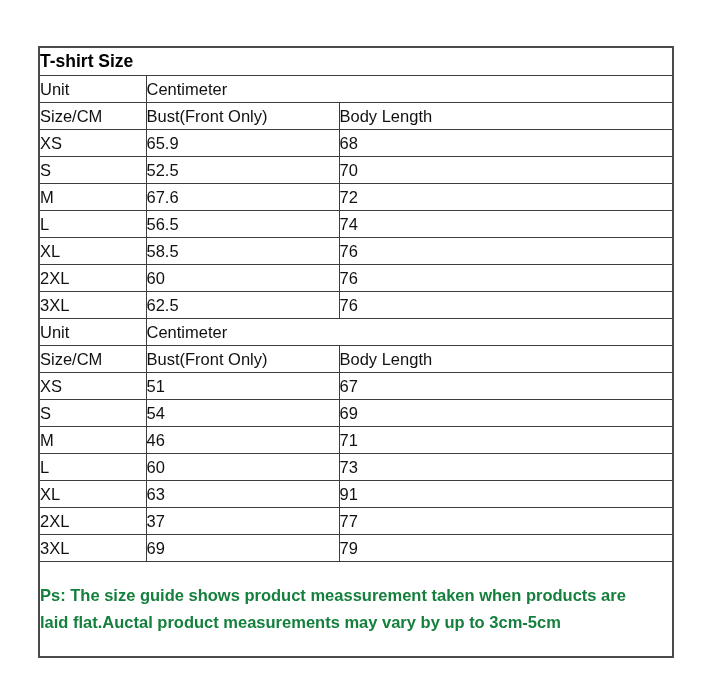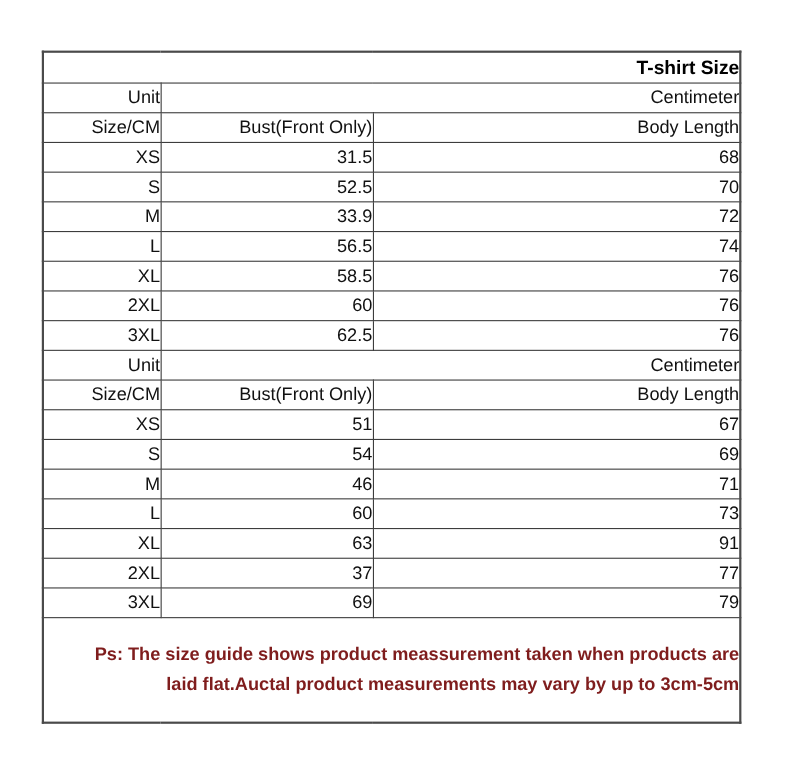--- a/index.html
+++ b/index.html
@@ -26,7 +26,7 @@
   }
   .size-chart td {
     border: 1.5px solid #3d3d3d;
-    text-align: right;
+    text-align: left;
     vertical-align: middle;
     padding: 0;
     font-size: 16.5px;

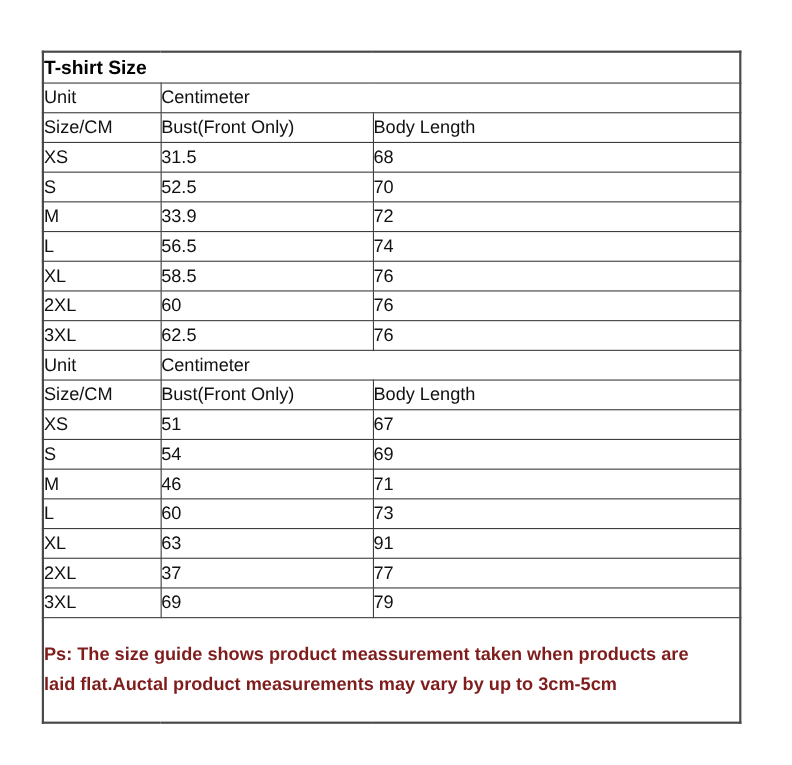--- a/index.html
+++ b/index.html
@@ -81,7 +81,7 @@
     </tr>
     <tr class="row">
       <td>XS</td>
-      <td>31.5</td>
+      <td>65.9</td>
       <td>68</td>
     </tr>
     <tr class="row">

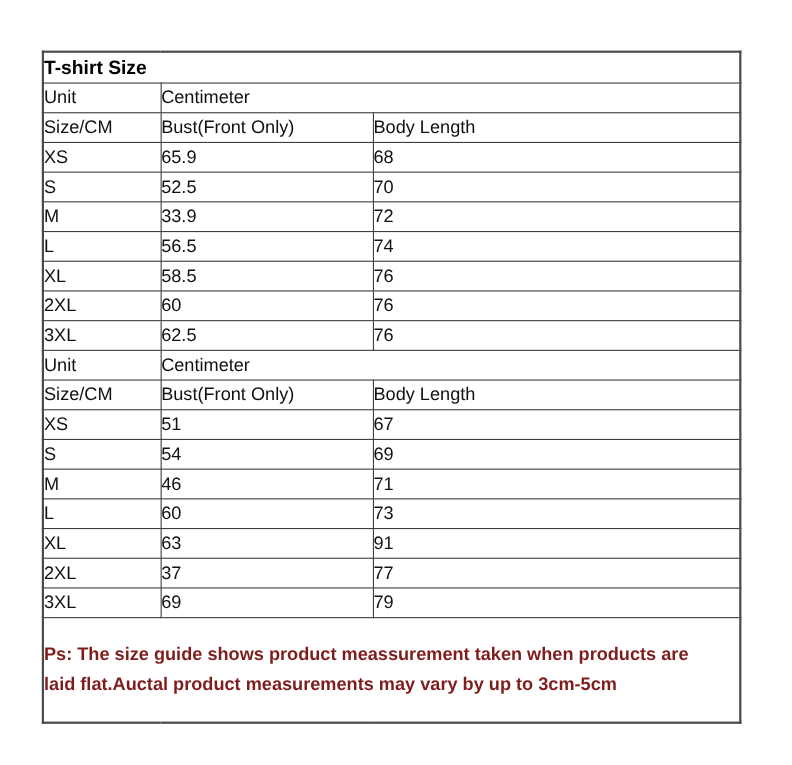--- a/index.html
+++ b/index.html
@@ -91,7 +91,7 @@
     </tr>
     <tr class="row">
       <td>M</td>
-      <td>33.9</td>
+      <td>67.6</td>
       <td>72</td>
     </tr>
     <tr class="row">

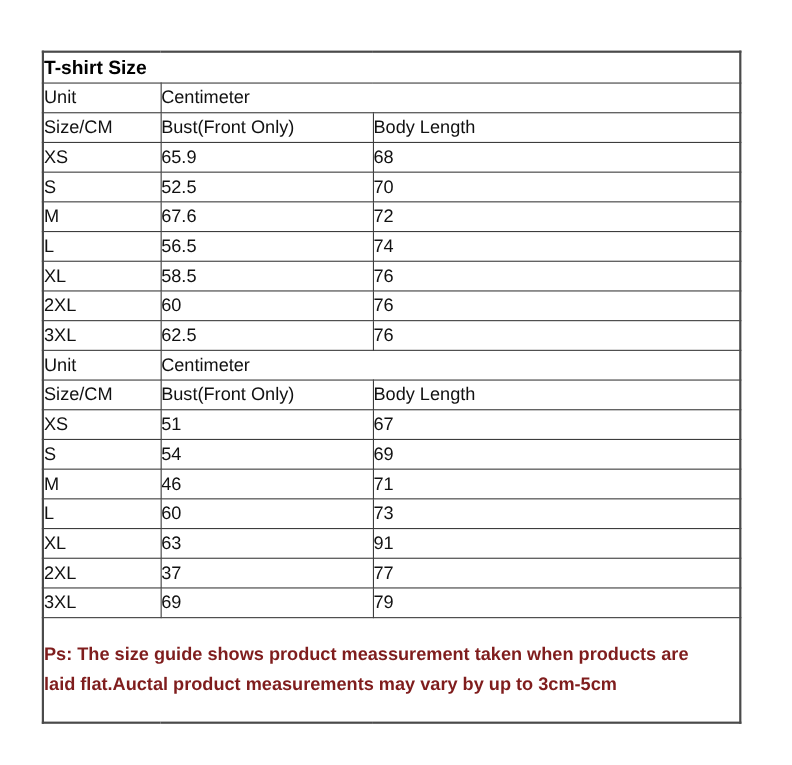--- a/index.html
+++ b/index.html
@@ -48,7 +48,7 @@
     height: 94px;
     font-weight: bold;
     font-size: 16.5px;
-    color: #7f1d1d;
+    color: #15803d;
   }
   .row-note .note-line {
     line-height: 27px;

